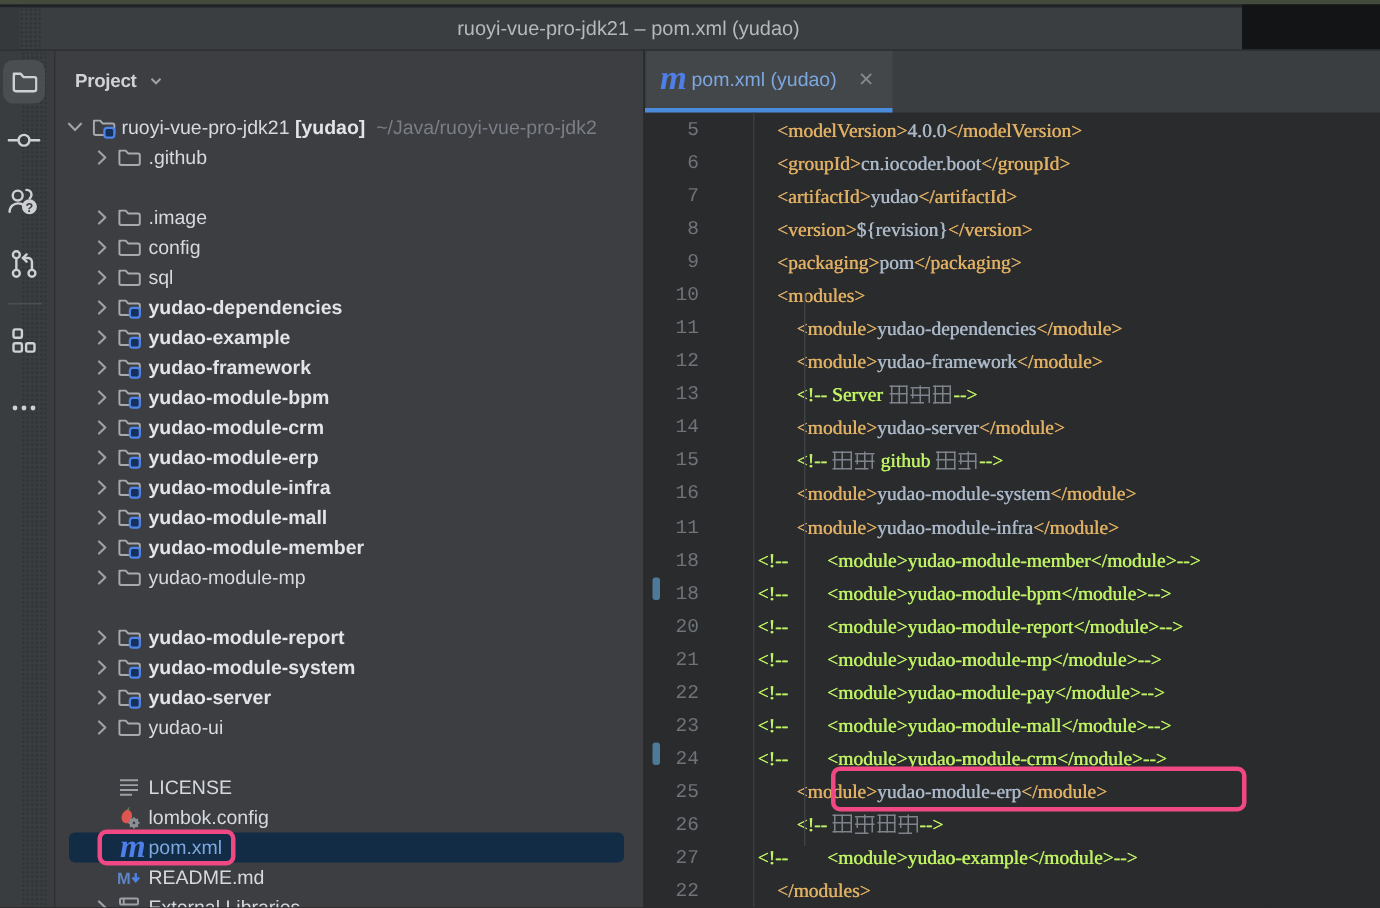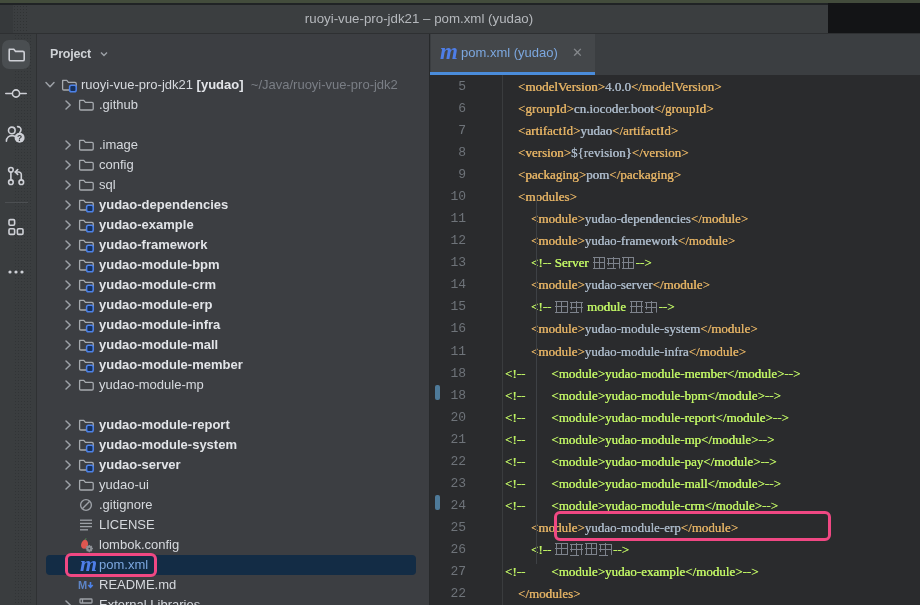--- a/index.html
+++ b/index.html
@@ -386,7 +386,7 @@
 <div class="ln" style="top:274.4px">14</div>
 <div class="cl" style="top:274.4px">        <span class="t">&lt;module&gt;</span><span>yudao-server</span><span class="t">&lt;/module&gt;</span></div>
 <div class="ln" style="top:296.4px">15</div>
-<div class="cl" style="top:296.4px">        <span class="c">&lt;!-- </span><span class="cj"></span><span class="cj2"></span><span class="c"> module </span><span class="cj"></span><span class="cj2"></span><span class="c">--&gt;</span></div>
+<div class="cl" style="top:296.4px">        <span class="c">&lt;!-- </span><span class="cj"></span><span class="cj2"></span><span class="c"> github </span><span class="cj"></span><span class="cj2"></span><span class="c">--&gt;</span></div>
 <div class="ln" style="top:318.4px">16</div>
 <div class="cl" style="top:318.4px">        <span class="t">&lt;module&gt;</span><span>yudao-module-system</span><span class="t">&lt;/module&gt;</span></div>
 <div class="ln" style="top:340.5px">11</div>

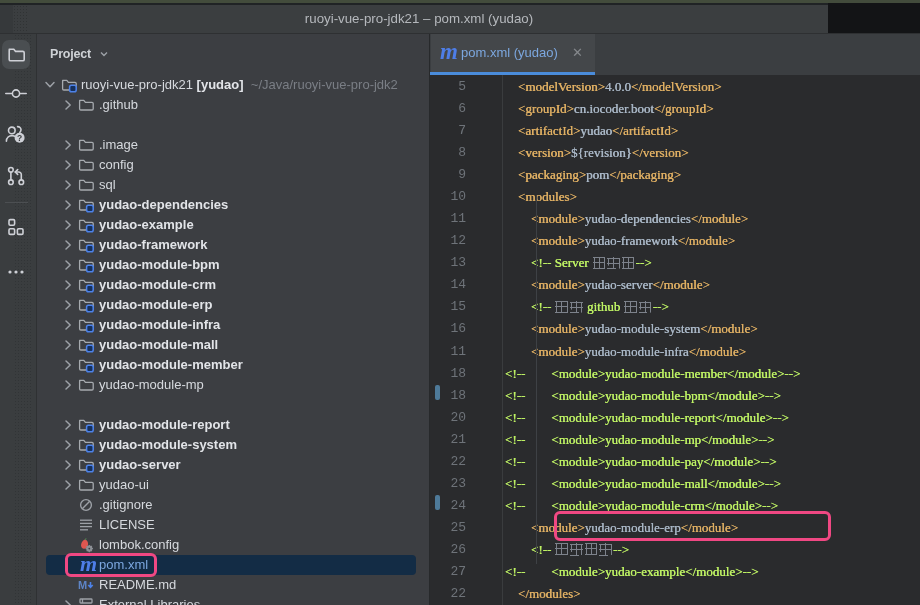--- a/index.html
+++ b/index.html
@@ -297,13 +297,6 @@
       </svg>
       <span class="lbl">yudao-ui</span>
     </div>
-<div class="row" style="left:0;top:461px;width:100%">
-      <svg class="abs" style="left:42px;top:3px" width="14" height="14" viewBox="0 0 14 14">
-        <circle cx="7" cy="7" r="5.4" stroke="#9DA1A7" stroke-width="1.4" fill="none"></circle>
-        <line x1="3.3" y1="10.7" x2="10.7" y2="3.3" stroke="#9DA1A7" stroke-width="1.4"></line>
-      </svg>
-      <span class="lbl">.gitignore</span>
-    </div>
 <div class="row" style="left:0;top:481px;width:100%">
       <svg class="abs" style="left:42px;top:3px" width="14" height="14" viewBox="0 0 14 14">
         <g stroke="#9DA1A7" stroke-width="1.3">

